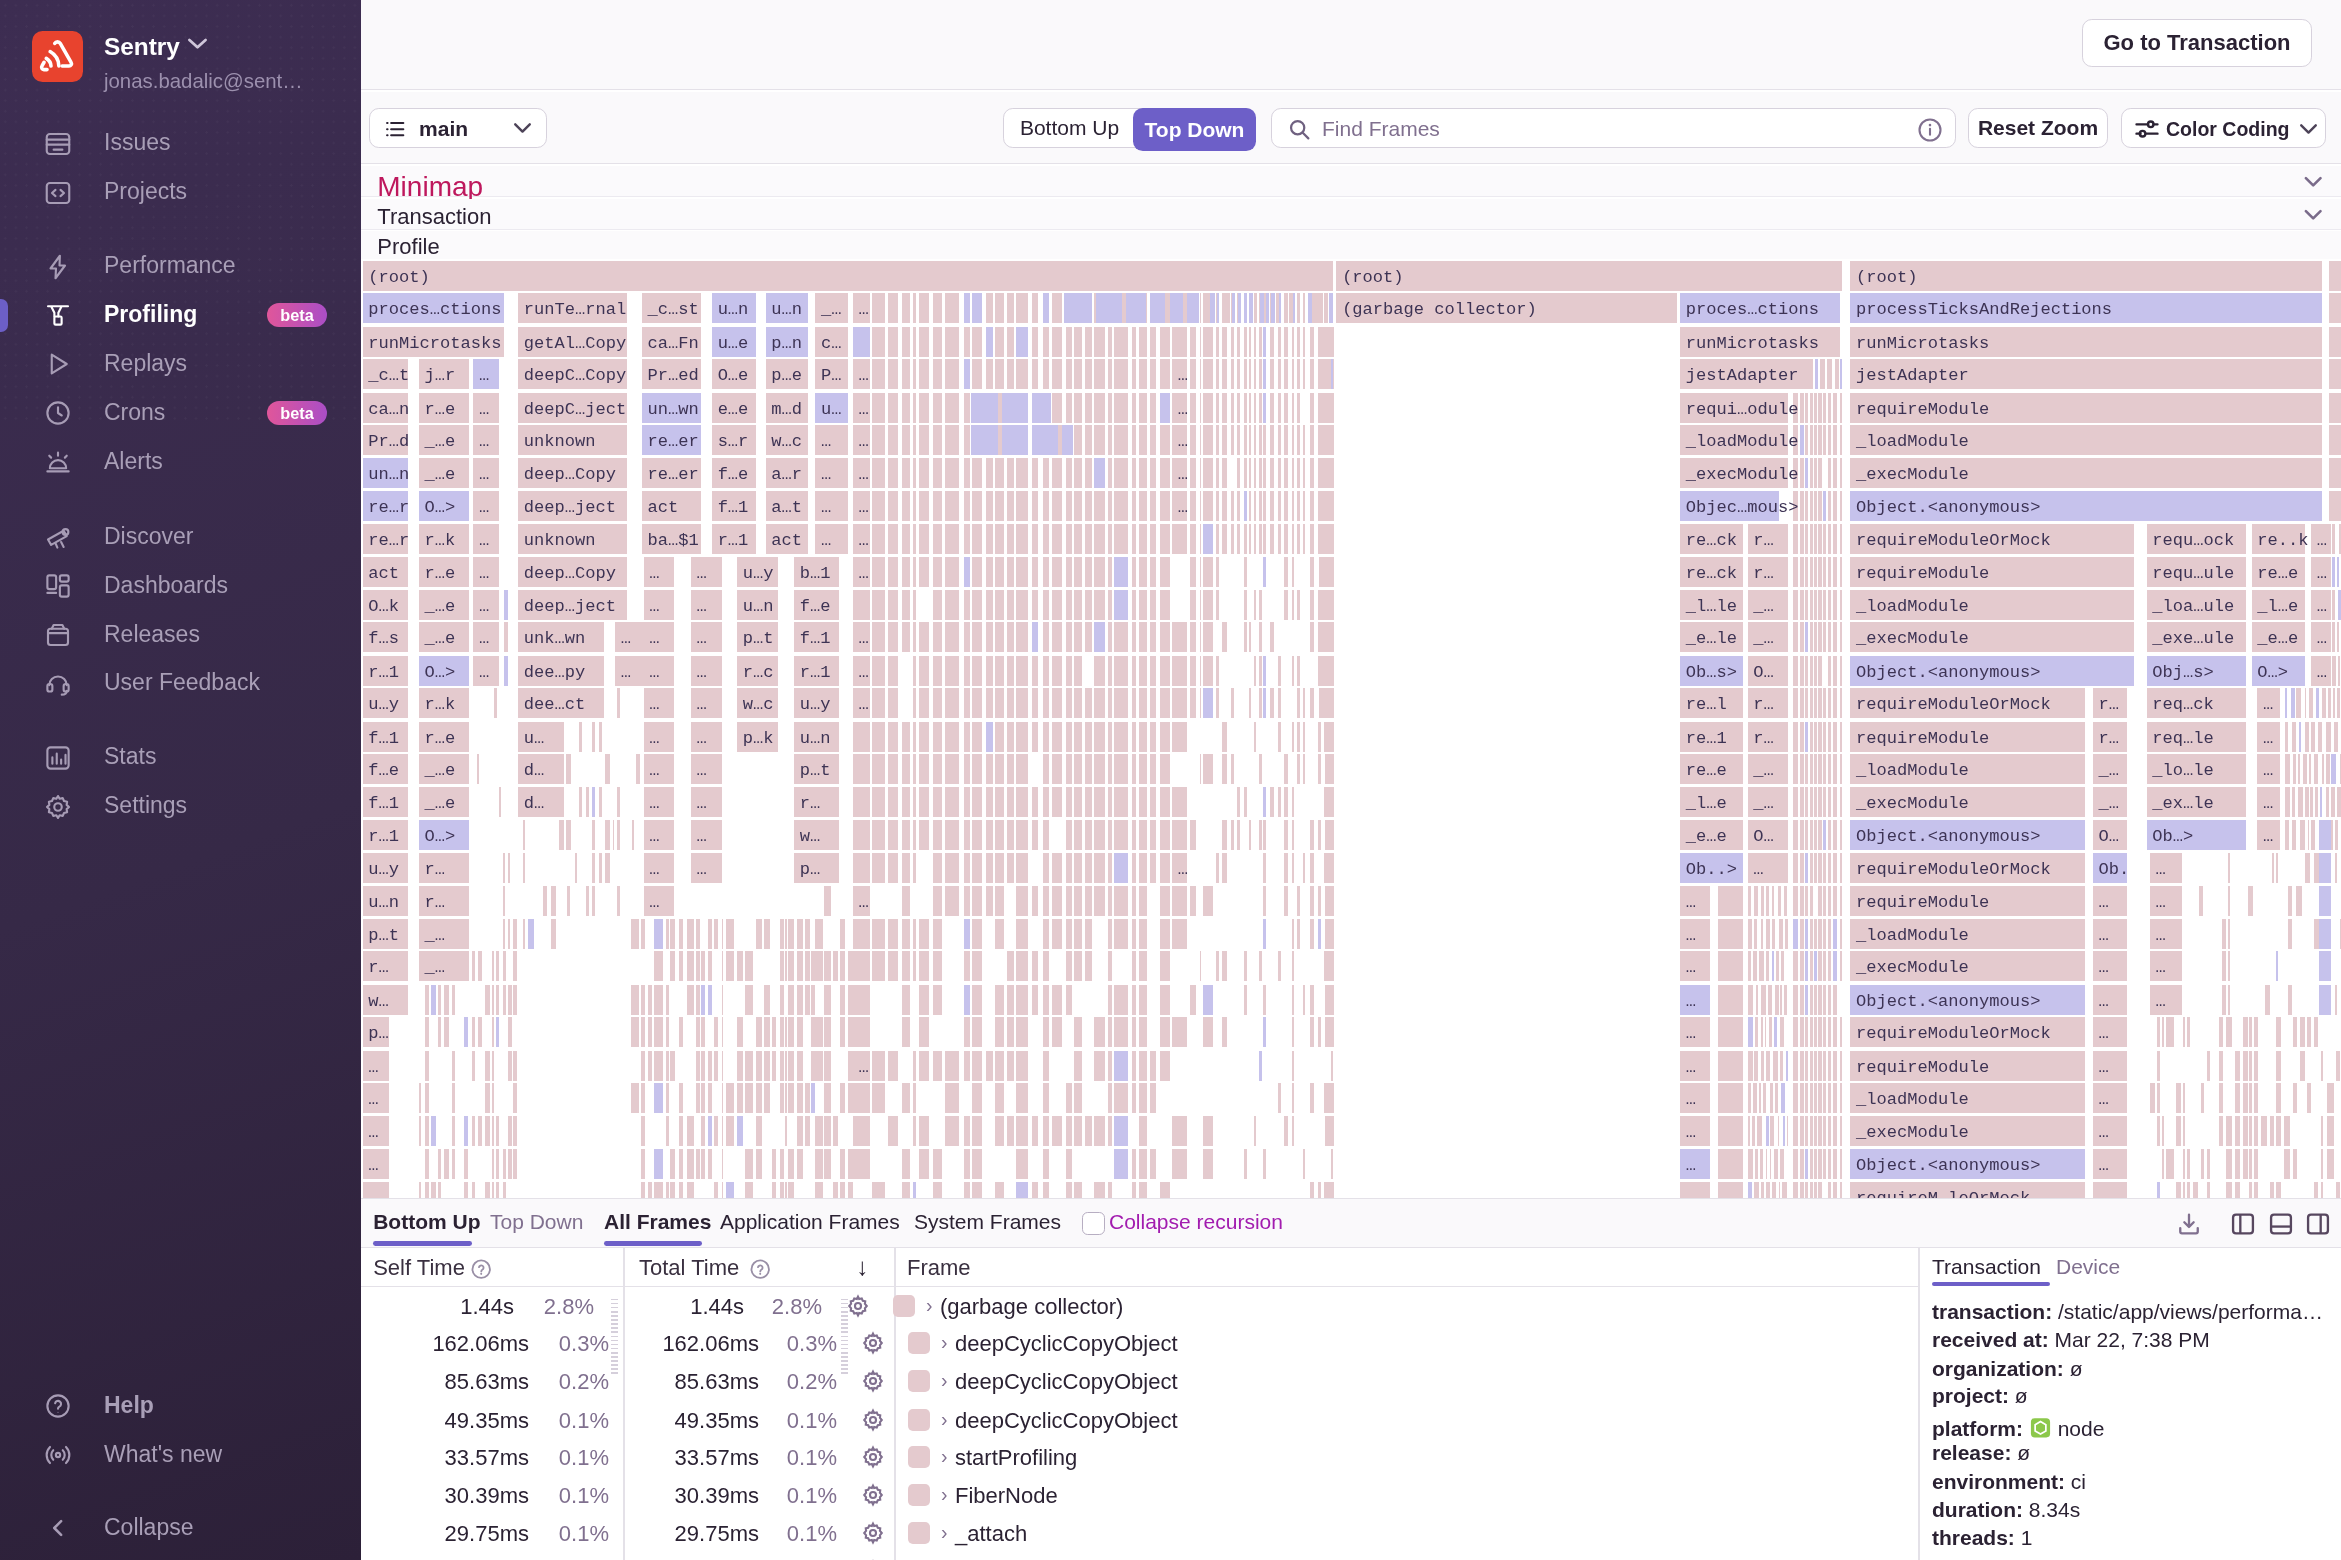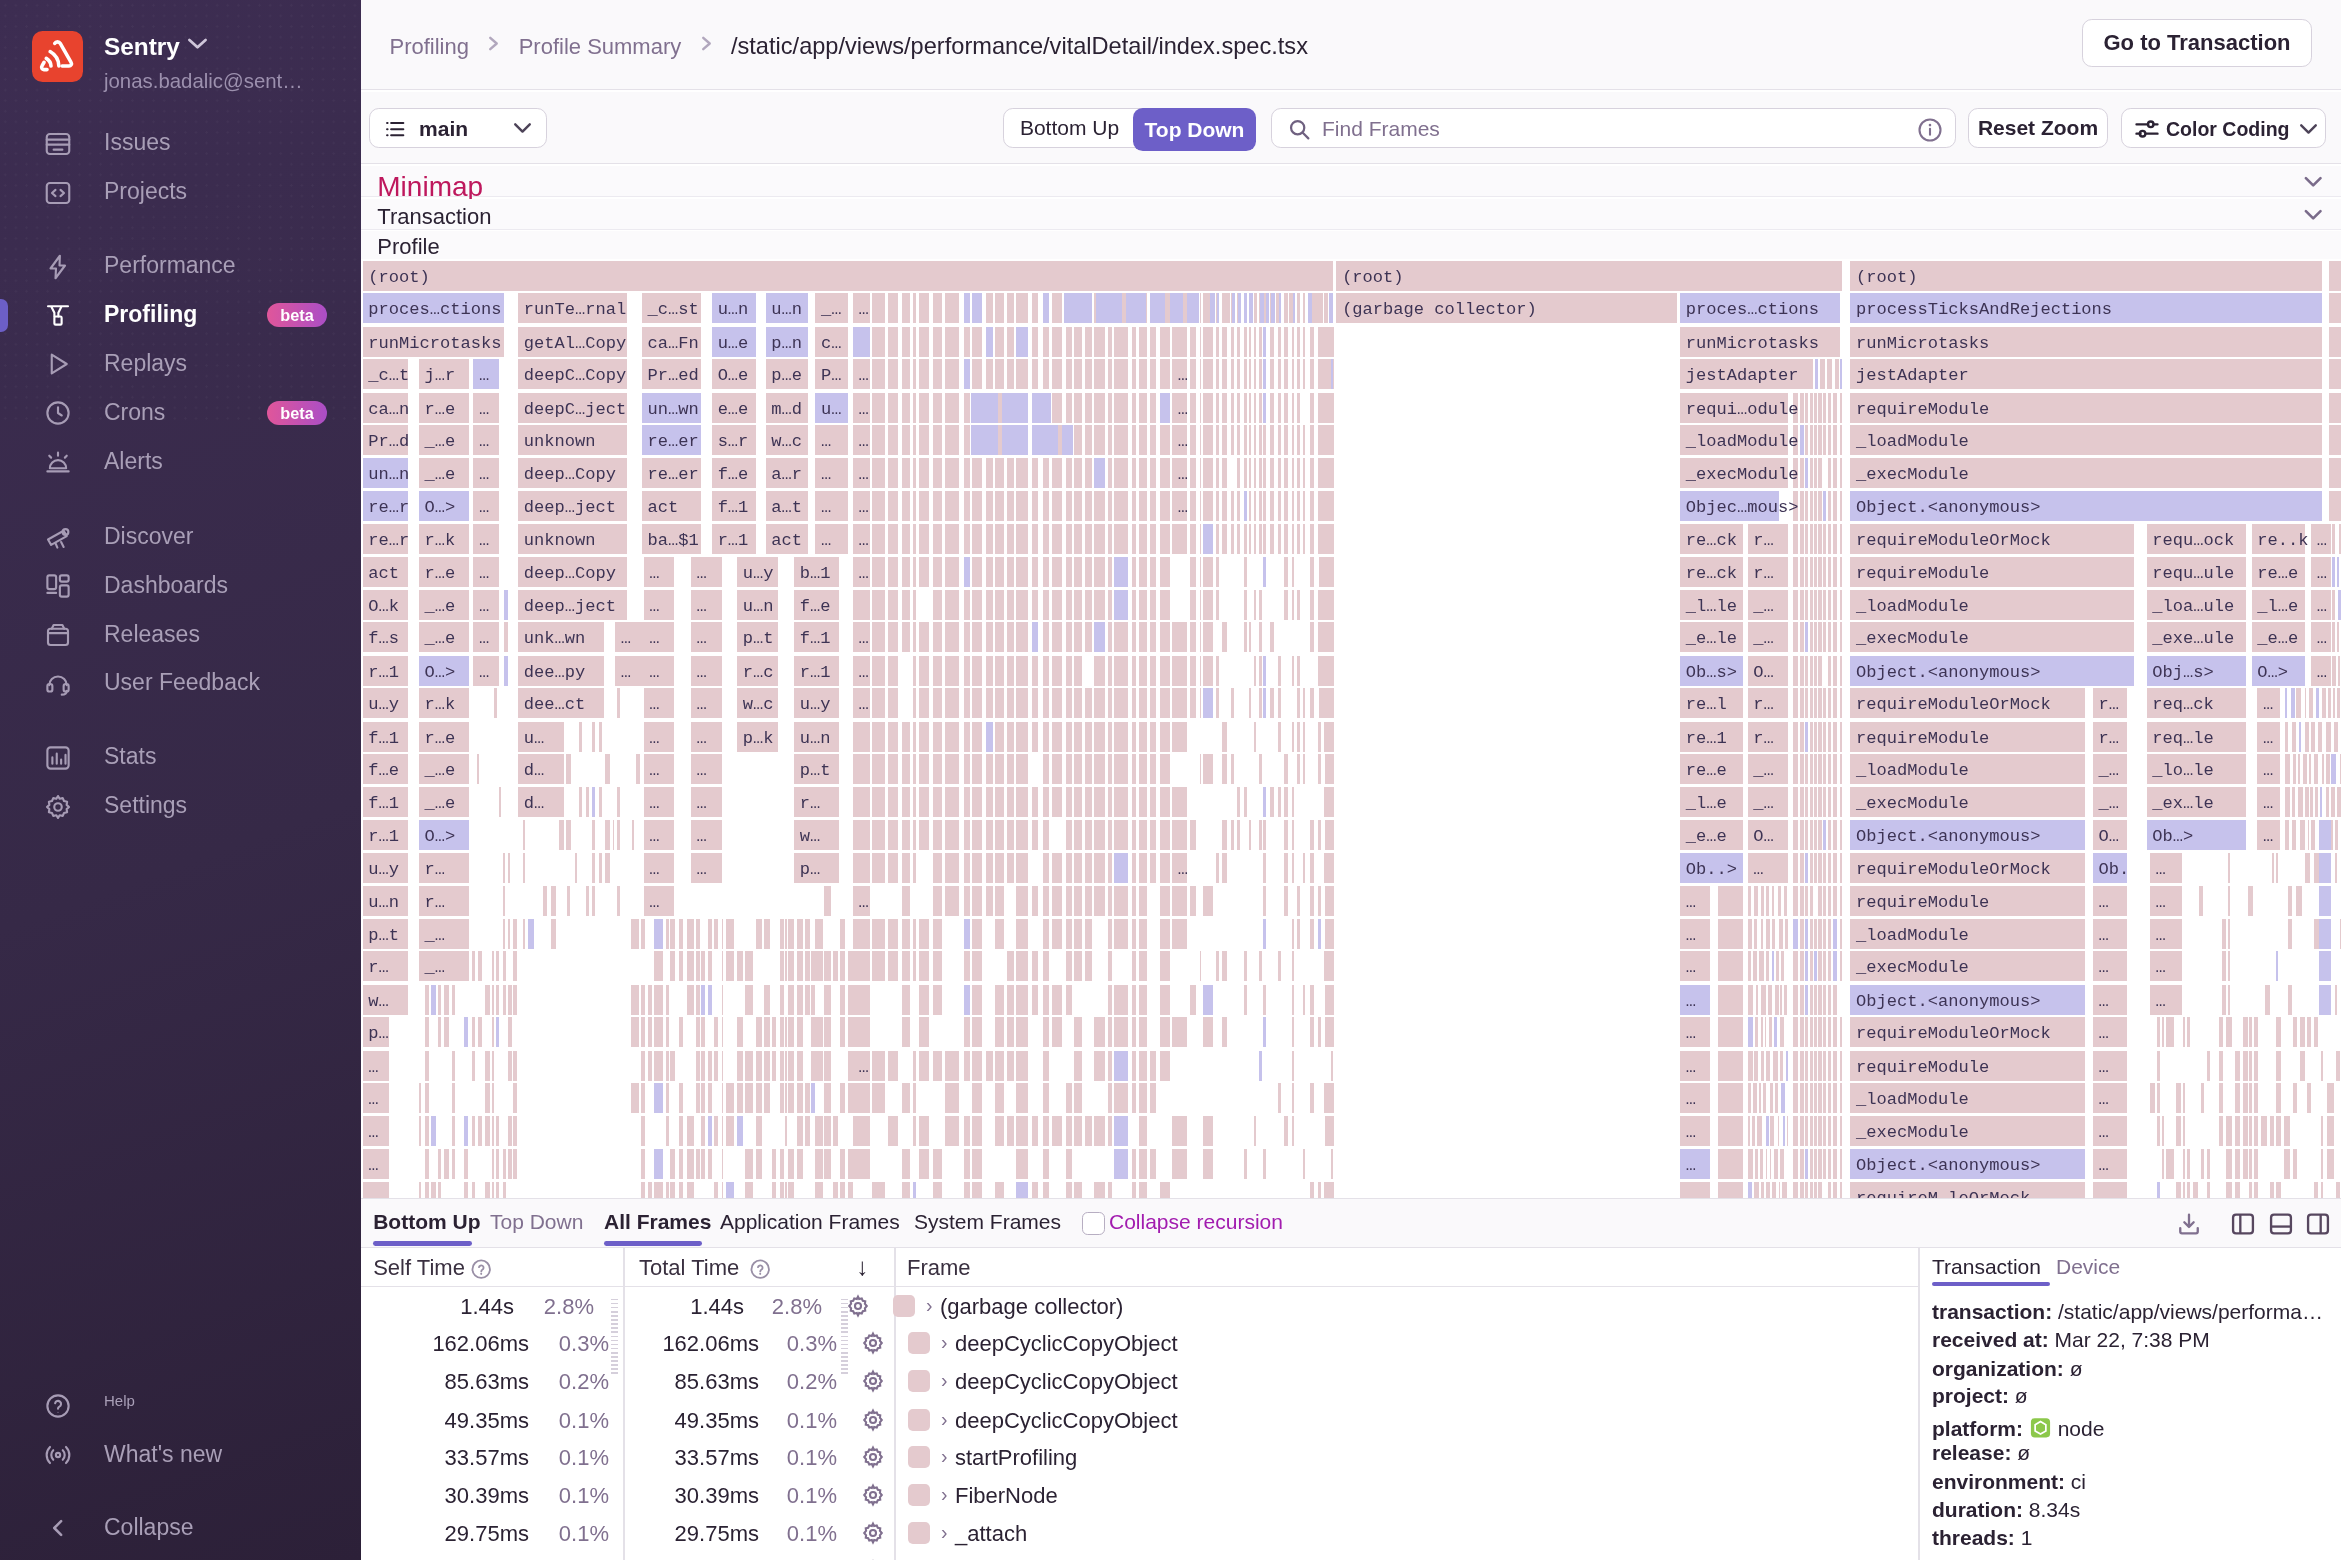--- a/index.html
+++ b/index.html
@@ -109,11 +109,6 @@
 </aside>
 
 <div style="position:absolute;left:361px;top:0;width:1981px;height:90px;background:#faf9fb;border-bottom:1.6px solid #e4e1e8">
-<div style="position:absolute;left:28.5px;top:33px;font-size:22px;color:#80708f">Profiling&nbsp;&nbsp; <svg width="13" height="21" viewBox="0 0 16 26">
-        <path d="M4 6l8 7-8 7" fill="none" stroke="#b1a7bd" stroke-width="3" stroke-linecap="round" stroke-linejoin="round"></path>
-      </svg> &nbsp;&nbsp;Profile Summary&nbsp;&nbsp; <svg width="13" height="21" viewBox="0 0 16 26">
-        <path d="M4 6l8 7-8 7" fill="none" stroke="#b1a7bd" stroke-width="3" stroke-linecap="round" stroke-linejoin="round"></path>
-      </svg> &nbsp;&nbsp;<span style="color:#2b2233;font-size:23.6px">/static/app/views/performance/vitalDetail/index.spec.tsx</span></div>
 <div style="position:absolute;left:1721px;top:19px;width:230px;height:48px;background:#fff;border:1.6px solid #d7d2dd;border-radius:9.8px;font-size:22px;font-weight:700;color:#2b2233;text-align:center;line-height:46px">Go to Transaction</div>
 </div>
 

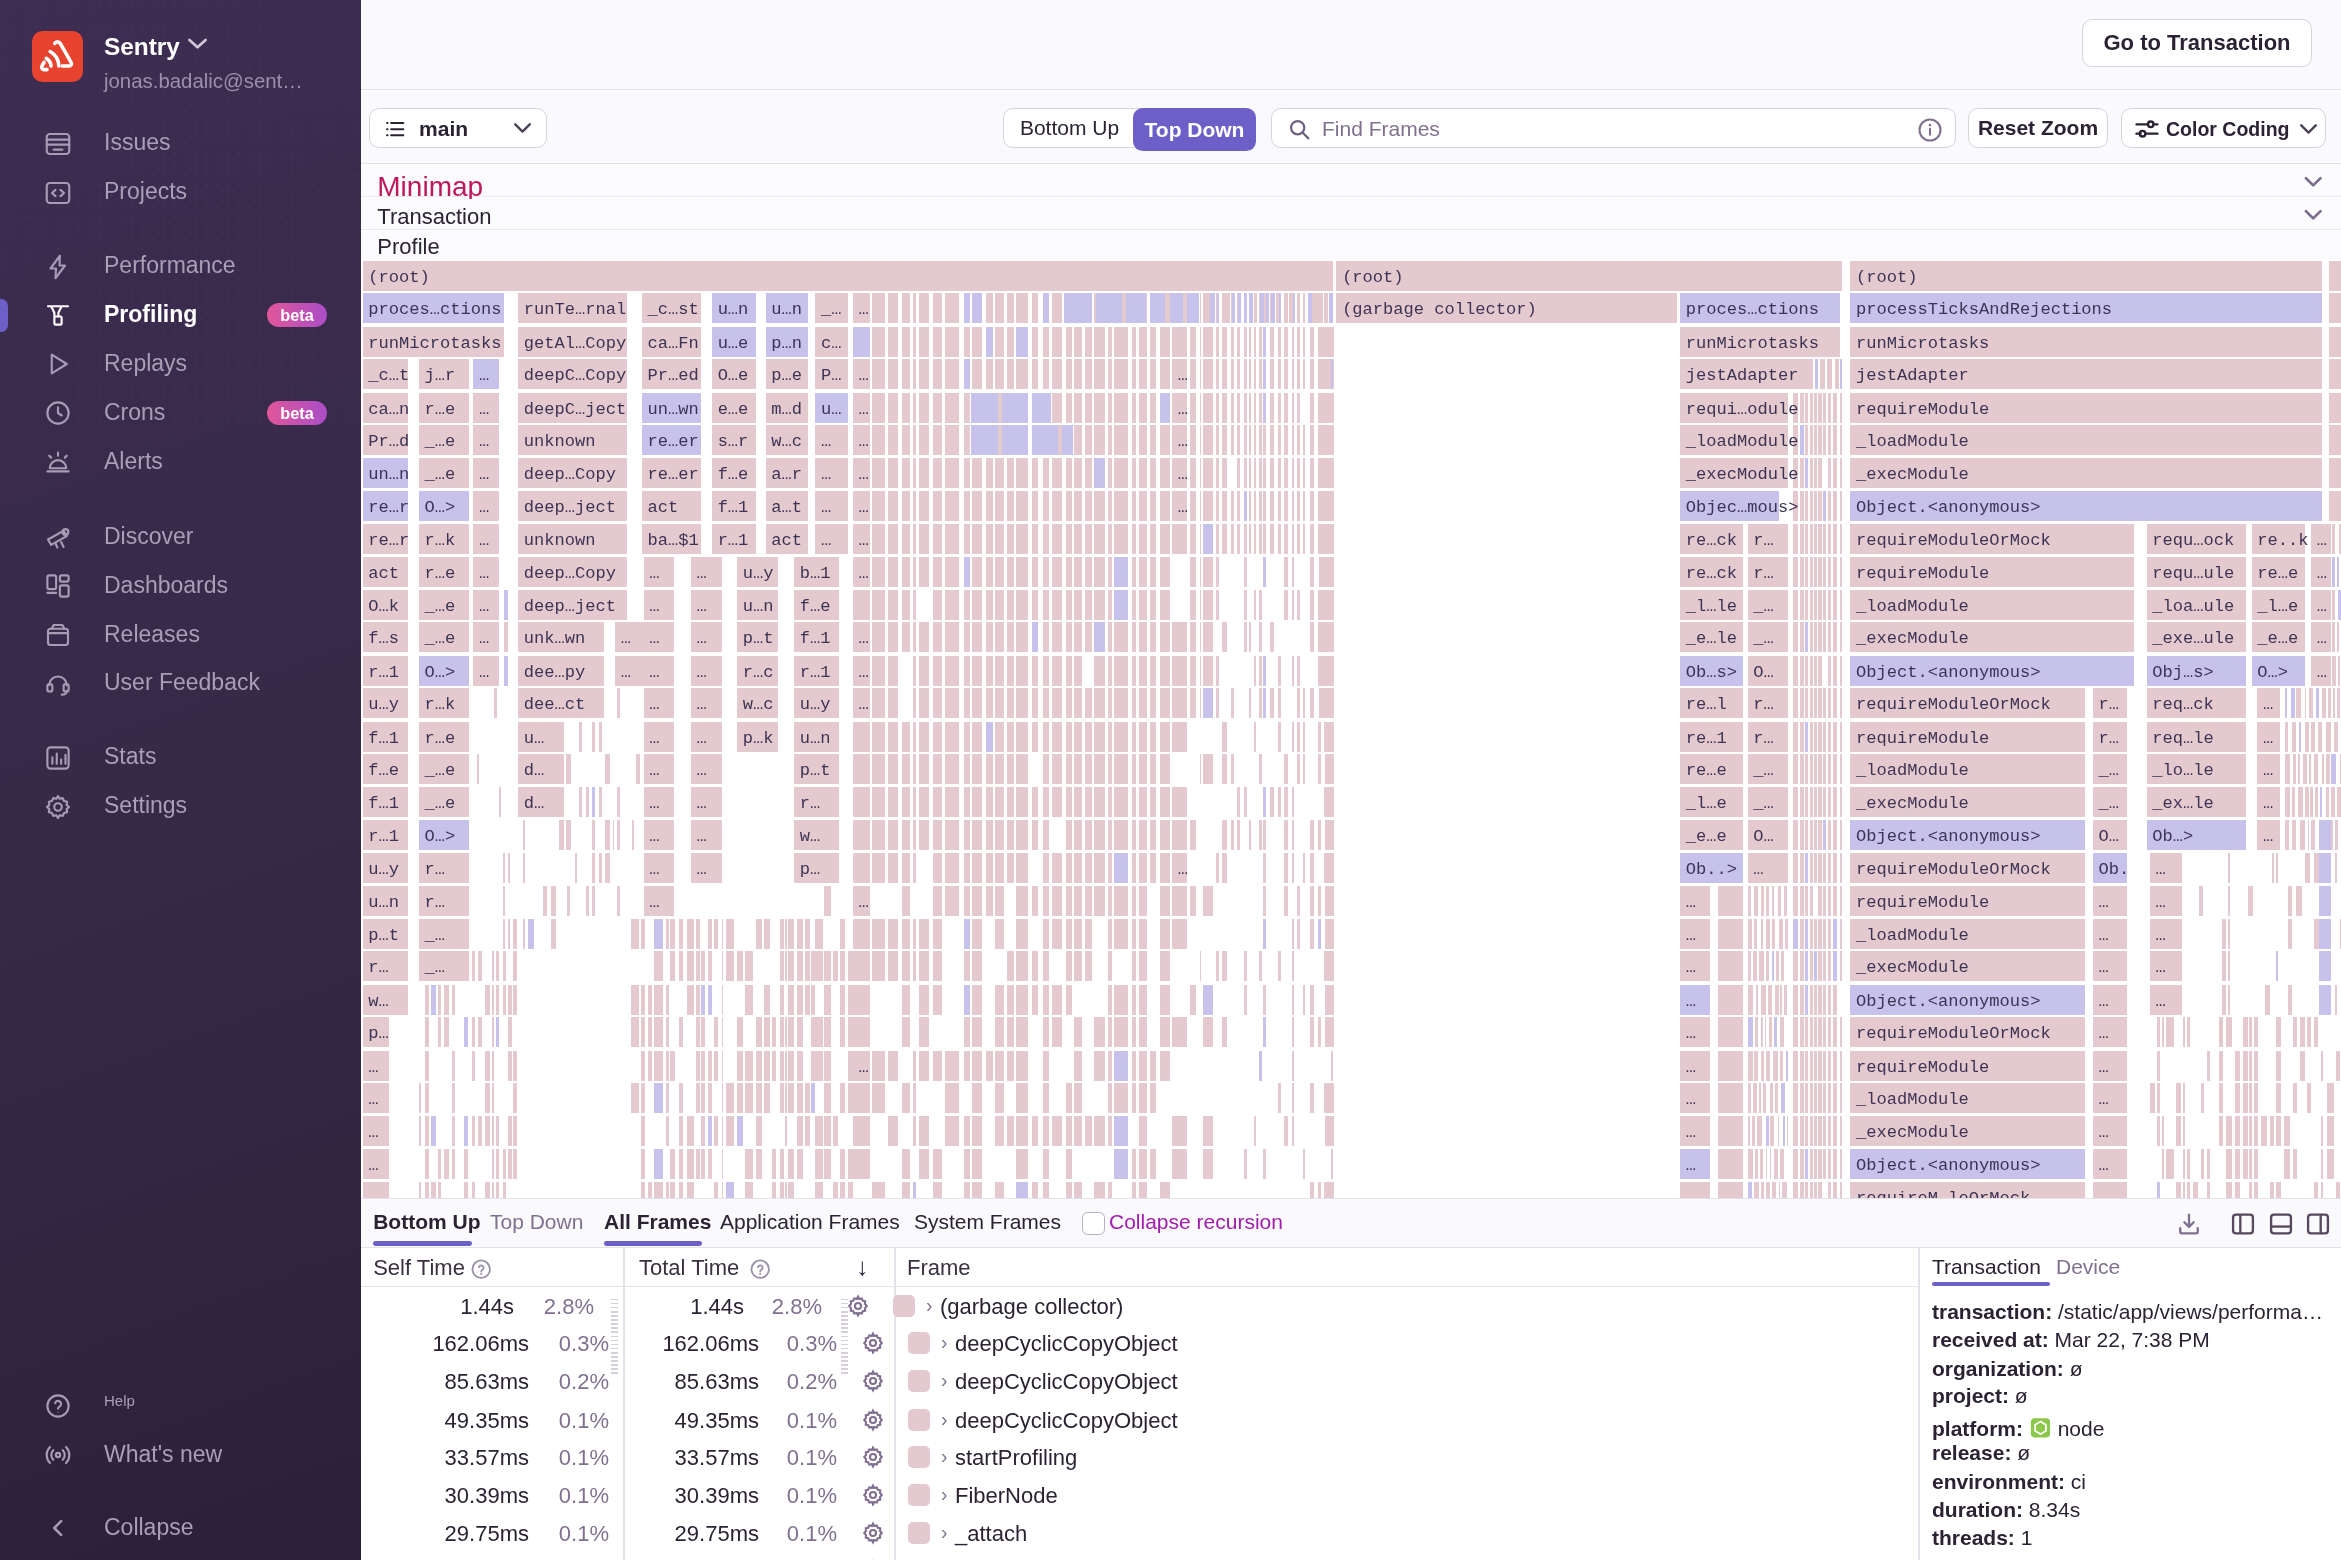--- a/index.html
+++ b/index.html
@@ -96,7 +96,7 @@
         <path d="M9.7 9.8a2.4 2.4 0 113.4 2.7c-.8.4-1.1.9-1.1 1.7" fill="none" stroke="#a79cb5" stroke-width="1.7" stroke-linecap="round" stroke-linejoin="round"></path>
         <circle cx="12" cy="17" r="0.4" fill="#a79cb5"></circle>
       </svg></div>
-    <div style="position:absolute;left:104px;top:1392px;font-size:15px;color:#a99fb7;font-weight:400">Help</div>
+    <div style="position:absolute;left:104px;top:1392px;font-size:23px;color:#a99fb7;font-weight:700">Help</div>
 <div style="position:absolute;left:43px;top:1440px;width:30px;height:30px"><svg width="30" height="30" viewBox="0 0 24 24">
         <circle cx="12" cy="12" r="1.7" fill="none" stroke="#a79cb5" stroke-width="1.7" stroke-linecap="round" stroke-linejoin="round"></circle>
         <path d="M8.2 15.8a5.4 5.4 0 010-7.6M15.8 8.2a5.4 5.4 0 010 7.6M5.6 18.4a9 9 0 010-12.8M18.4 5.6a9 9 0 010 12.8" fill="none" stroke="#a79cb5" stroke-width="1.7" stroke-linecap="round" stroke-linejoin="round"></path>

